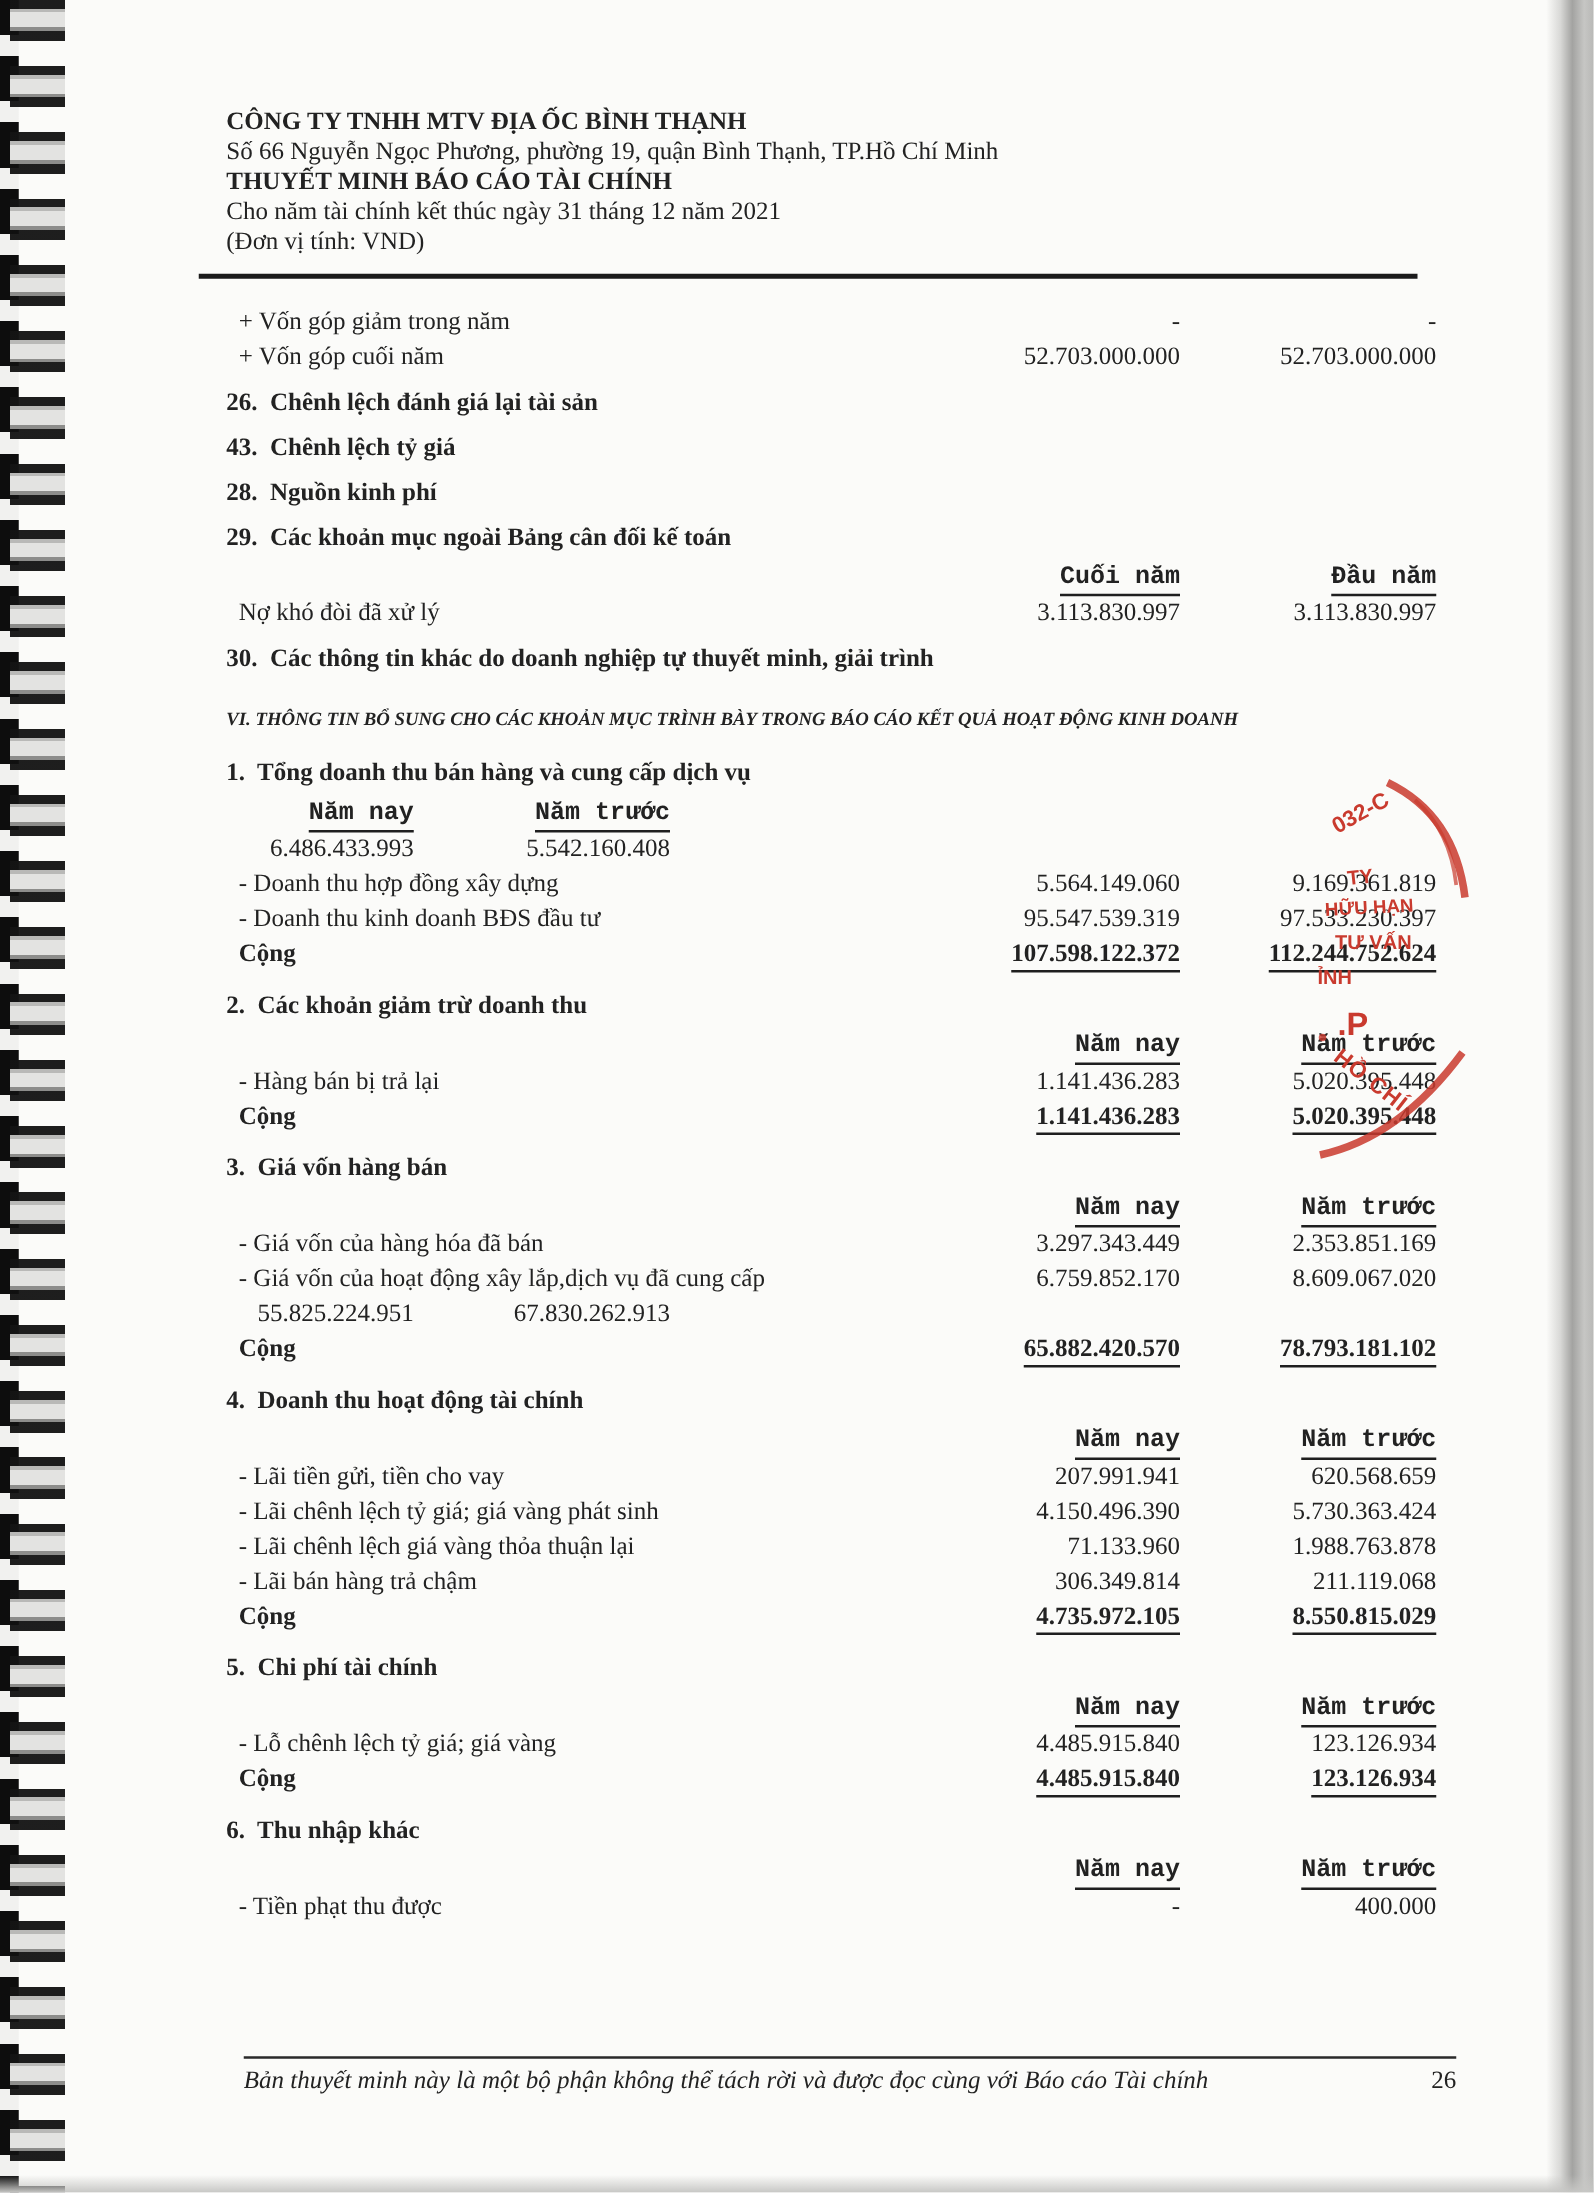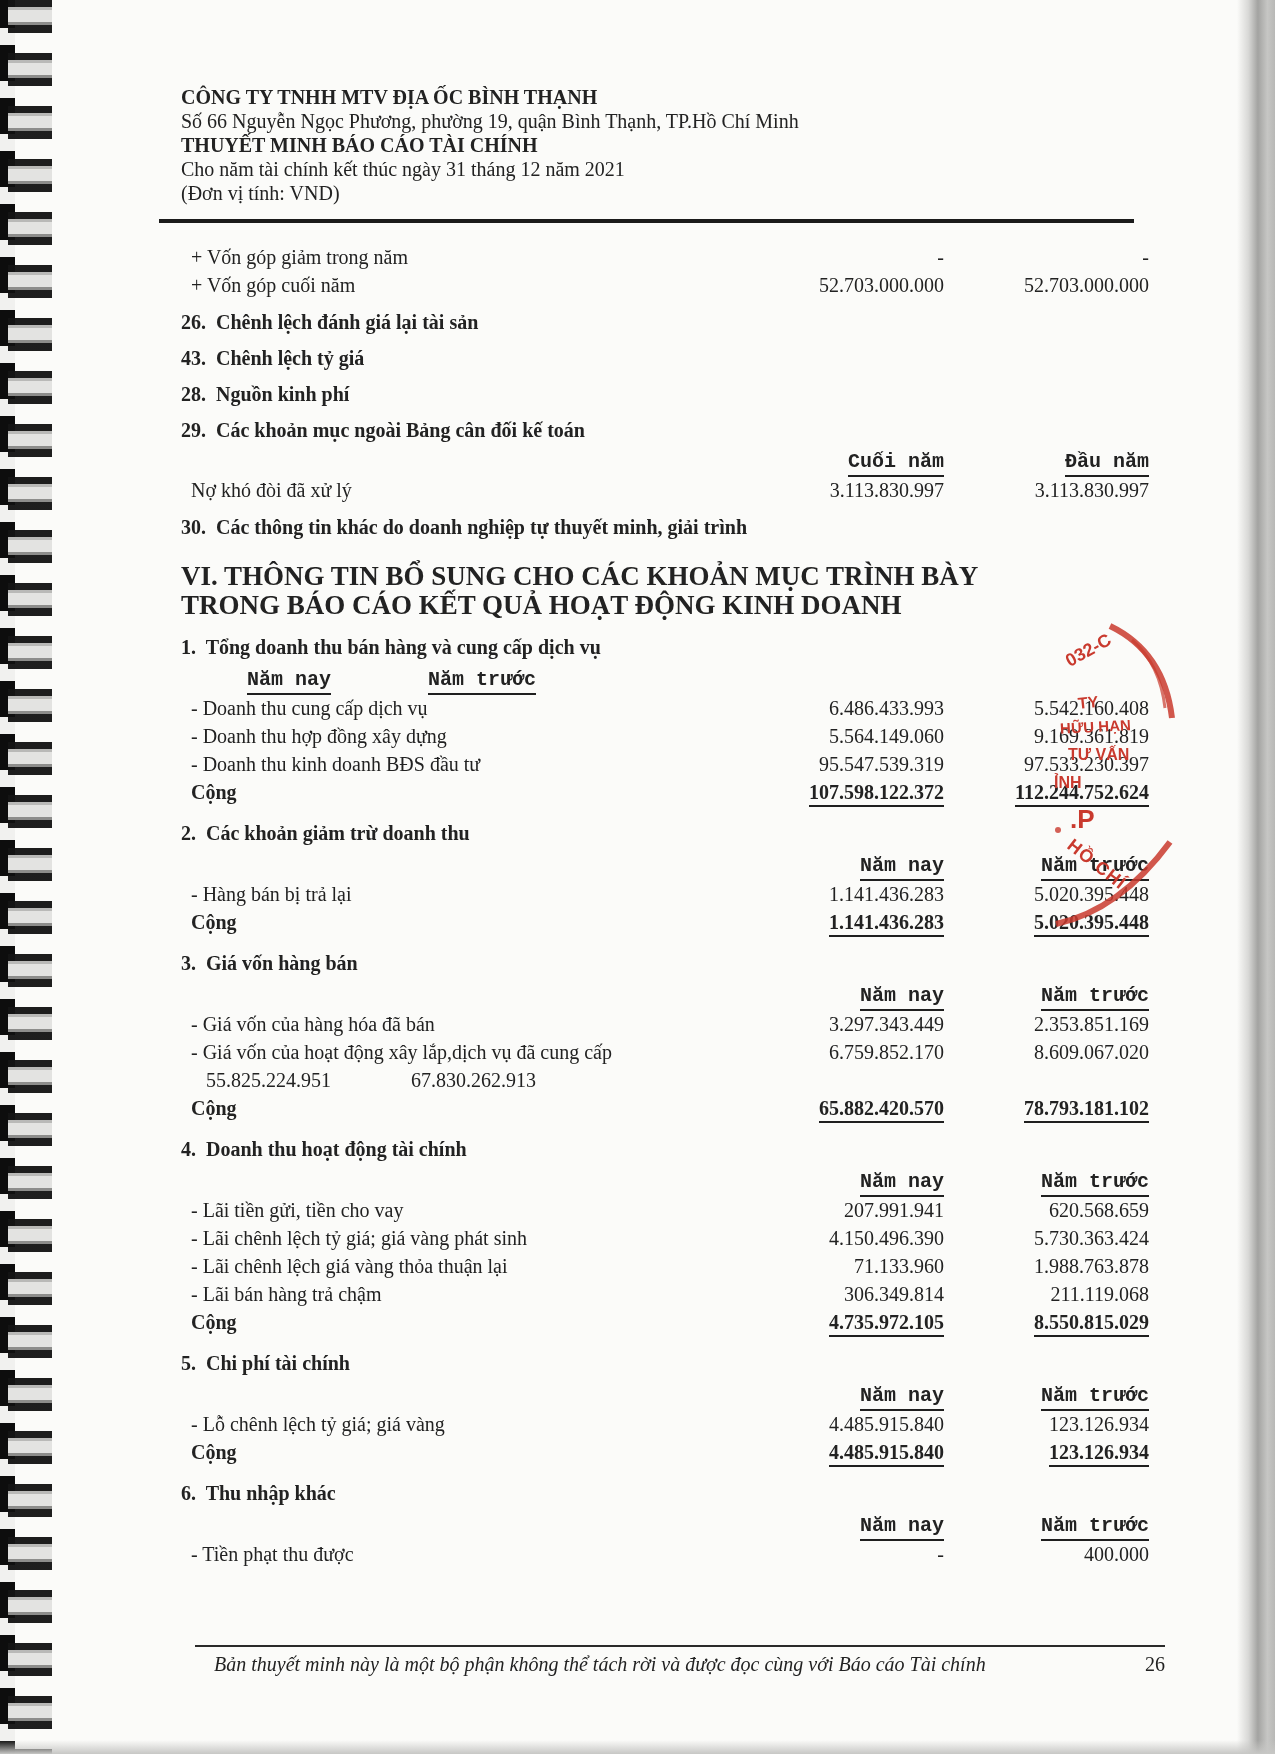--- a/index.html
+++ b/index.html
@@ -26,7 +26,7 @@
   .ch{font-weight:bold;}
   .u{display:inline-block;border-bottom:2px solid #1f1f1f;padding-bottom:1px;line-height:24px;}
   .note-head{margin-top:10px;line-height:26px;font-weight:bold;}
-  .vi-title{margin-top:22px;line-height:29px;font-weight:bold;font-size:27px;width:900px;}
+  .vi-title{margin-top:22px;line-height:29px;font-weight:bold;font-size:15px;width:900px;font-style:italic;}
   .sec-head{margin-top:13px;line-height:28px;font-weight:bold;}
   .heads{margin-top:5px;font-family:Liberation Mono, monospace;}
   .sub{font-weight:normal;}

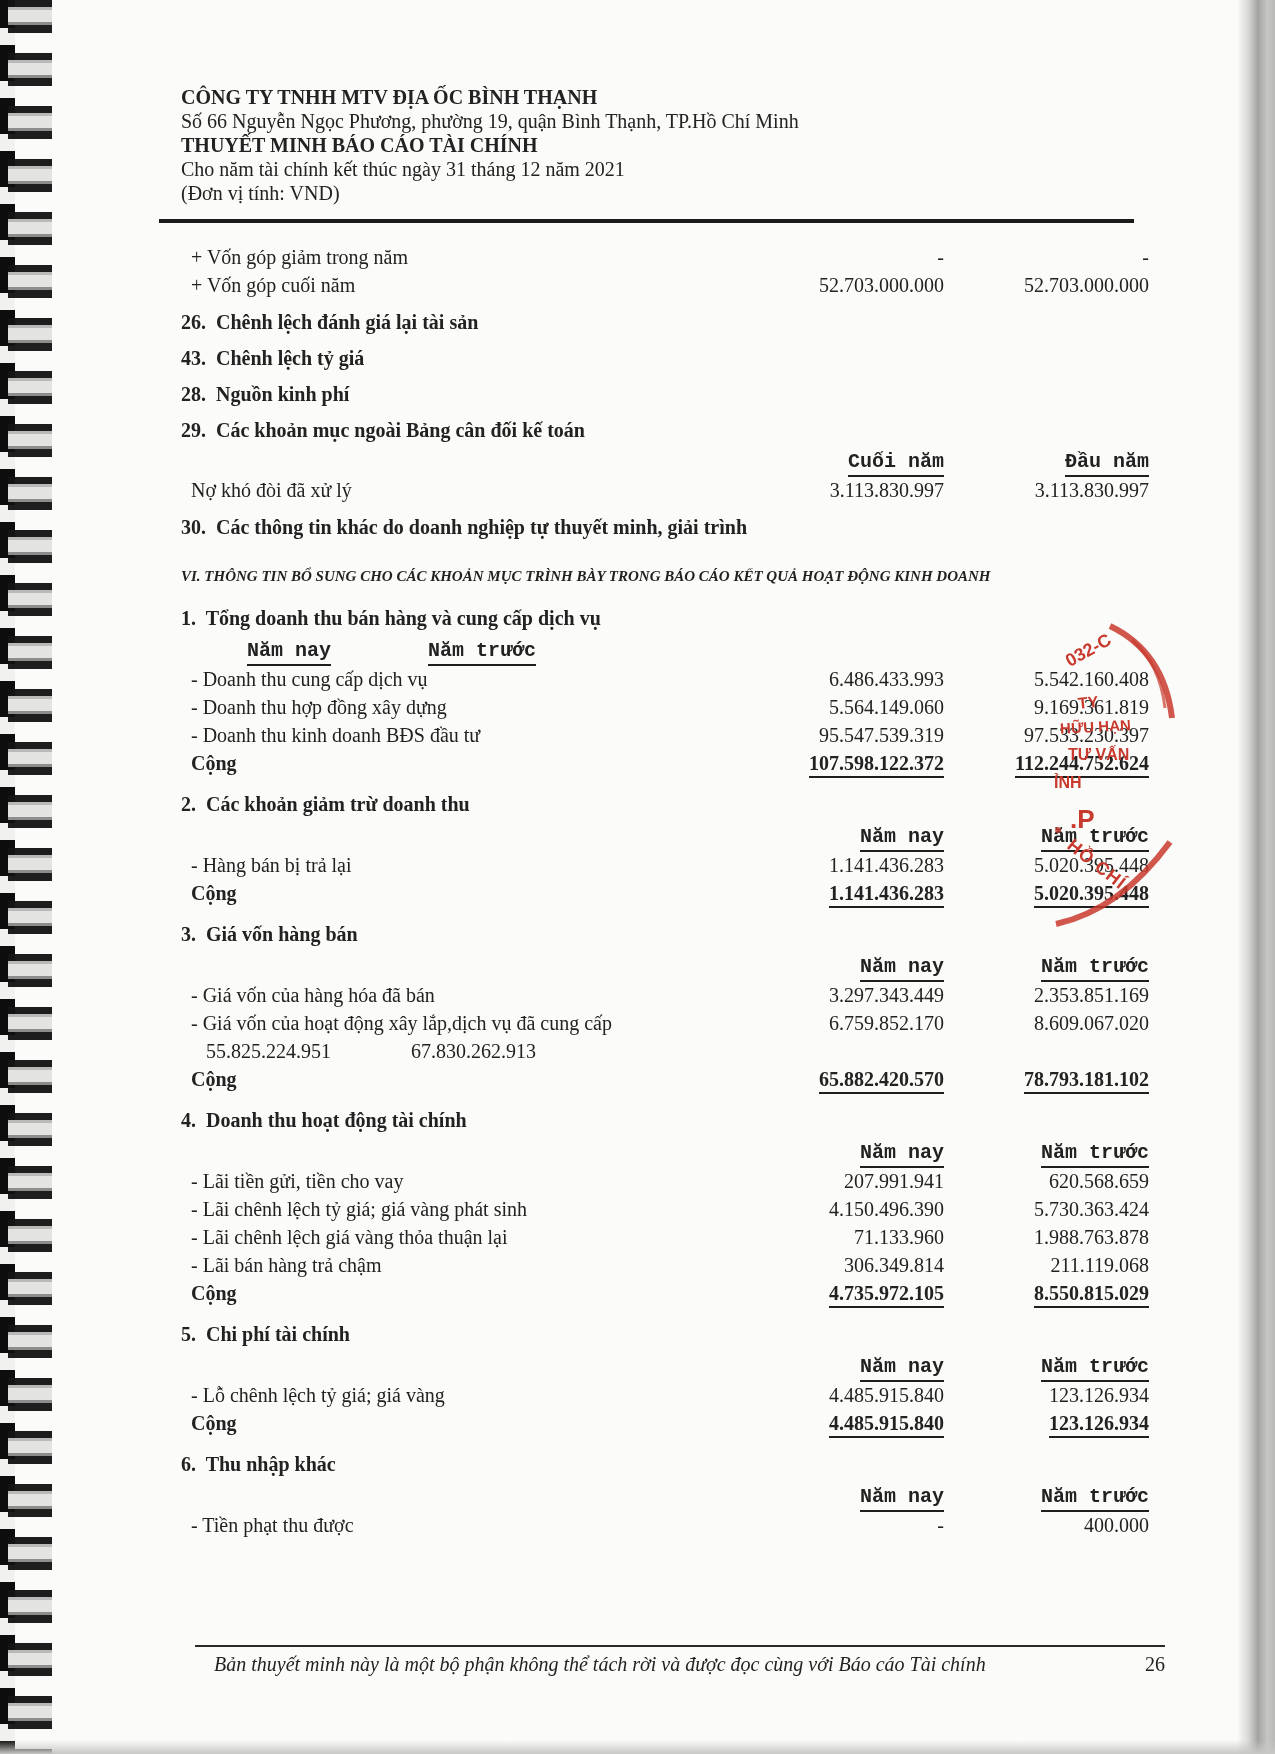--- a/index.html
+++ b/index.html
@@ -113,7 +113,6 @@
       <span class="v2 ch"><span class="u">Năm trước</span></span>
     </div>
     <div class="vrow">
-      <span class="lbl">- Doanh thu cung cấp dịch vụ</span>
       <span class="v1">6.486.433.993</span>
       <span class="v2">5.542.160.408</span>
     </div>

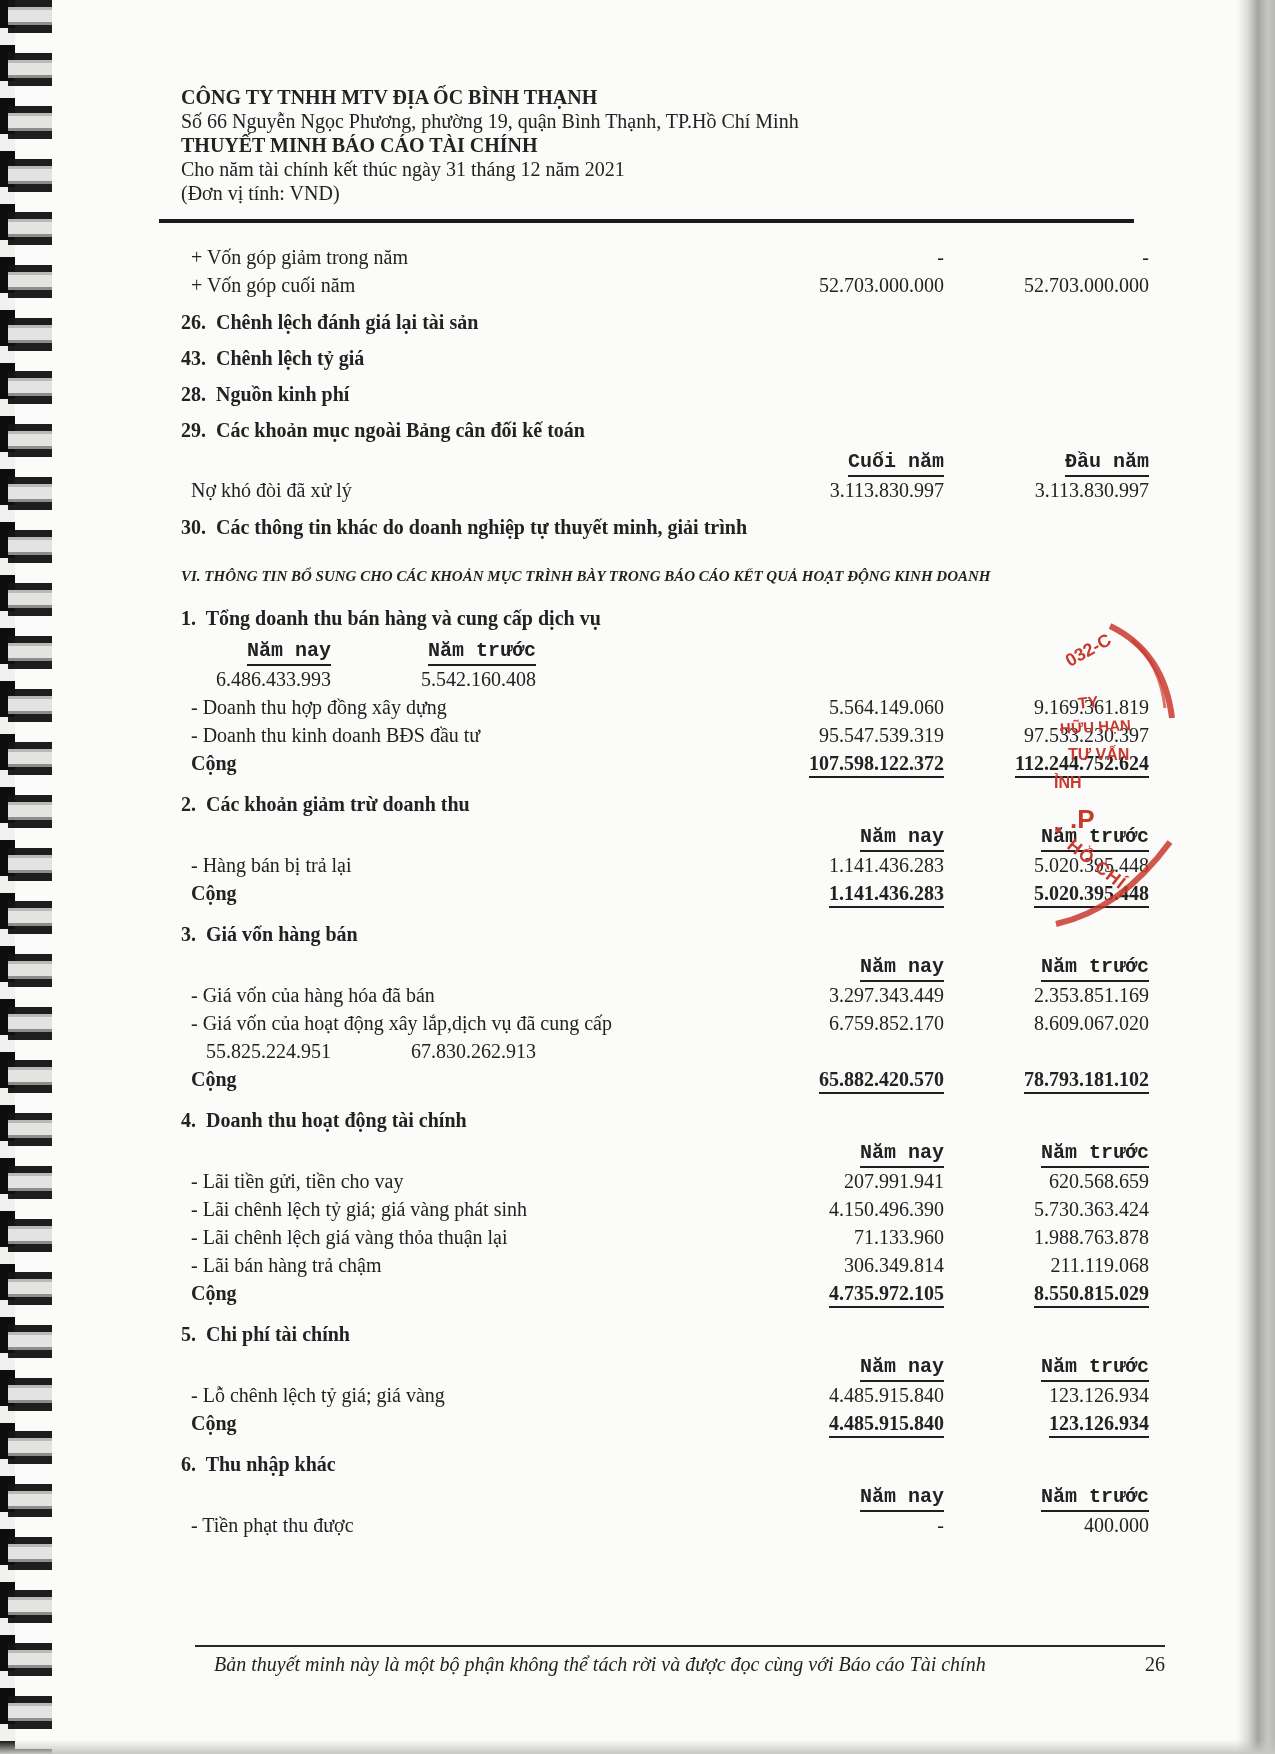--- a/index.html
+++ b/index.html
@@ -32,7 +32,7 @@
   .sub{font-weight:normal;}
   .footer{position:absolute;left:195px;top:1645px;width:970px;border-top:2px solid #2a2a2a;
           font-size:20px;font-style:italic;display:flex;padding-top:6px;}
-  .footer .note{flex:1;margin-left:19px;}
+  .footer .note{flex:1;}
   .footer .pg{font-style:normal;width:60px;text-align:right;}
   
   .stamp{position:absolute;left:1048px;top:622px;width:140px;height:320px;

